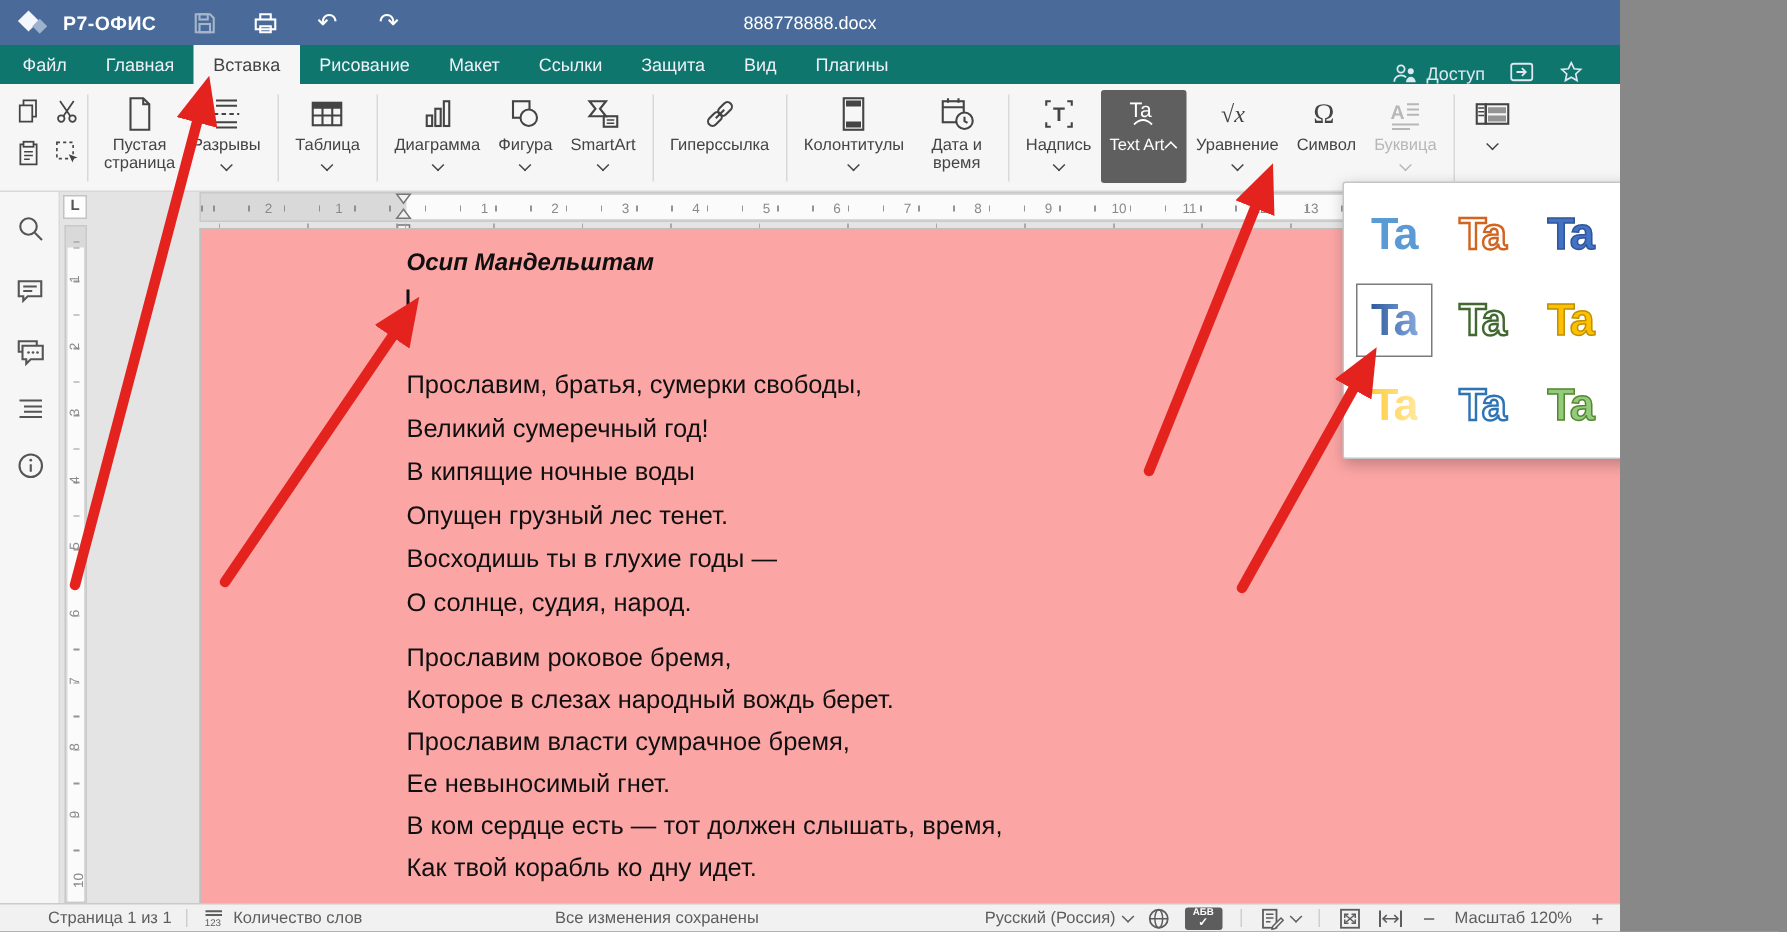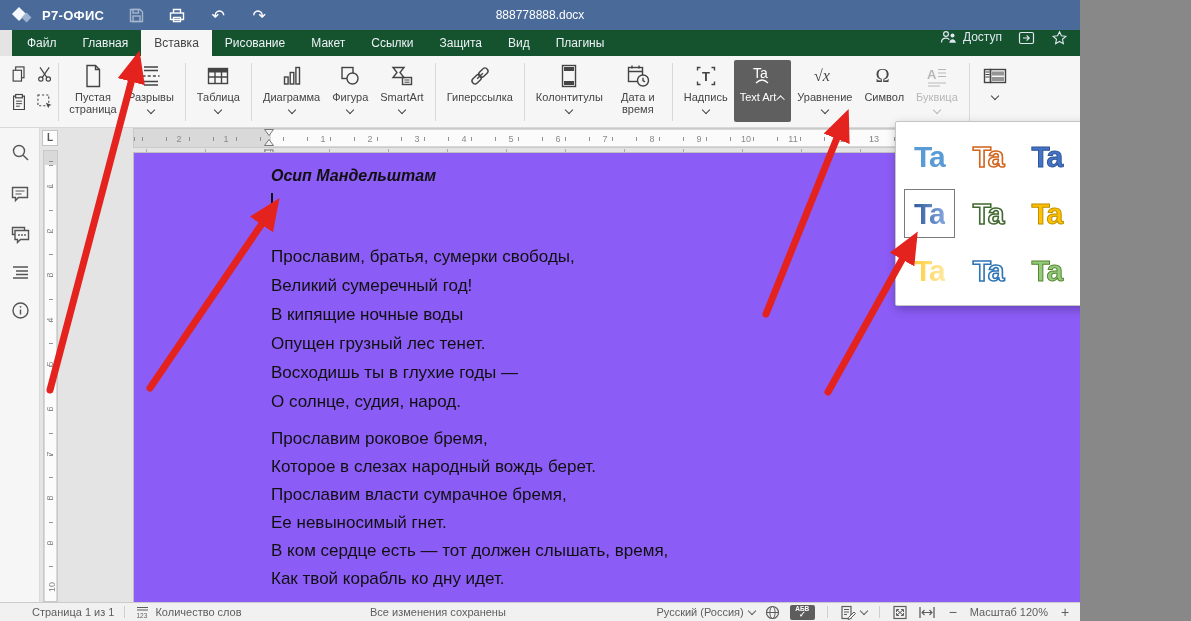--- a/index.html
+++ b/index.html
@@ -17,7 +17,7 @@
   .doc-title{position:absolute;left:50%;transform:translateX(-50%);top:0;height:30px;line-height:30px;color:#fff;font-size:12px;}
   .avatar-cut{position:absolute;border:2px solid #e8edf4;border-radius:50%;background:transparent;}
   
-  .tabbar{position:absolute;left:12px;top:30px;width:100%;height:26px;background:#14532d;display:flex;align-items:flex-end;}
+  .tabbar{position:absolute;left:0;top:30px;width:100%;height:26px;background:#0f766e;display:flex;align-items:flex-end;}
   .tabs{display:flex;height:26px;margin-left:2px;}
   .tab{height:26px;line-height:26px;padding:0 13px;color:#eef2f8;font-size:12px;cursor:default;}
   .tab.active{background:#f6f6f6;color:#444;}

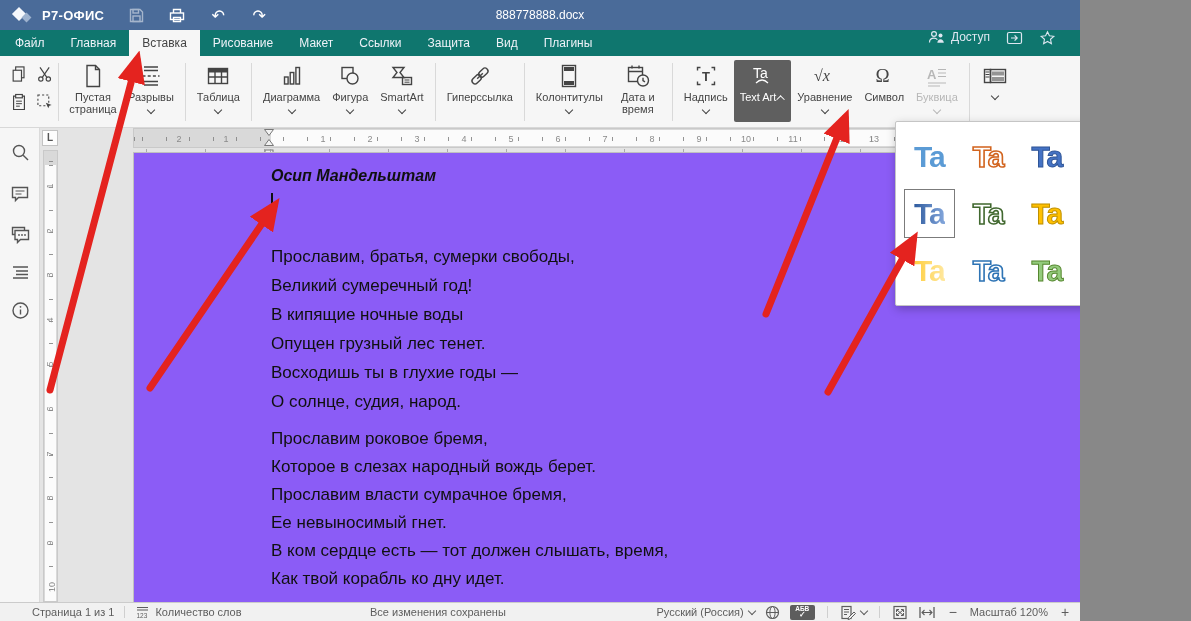--- a/index.html
+++ b/index.html
@@ -21,7 +21,7 @@
   .tabs{display:flex;height:26px;margin-left:2px;}
   .tab{height:26px;line-height:26px;padding:0 13px;color:#eef2f8;font-size:12px;cursor:default;}
   .tab.active{background:#f6f6f6;color:#444;}
-  .tabbar-right{margin-left:auto;display:flex;align-items:flex-start;gap:16px;margin-right:24px;color:#dfe7f1;font-size:12px;height:26px;}
+  .tabbar-right{margin-left:auto;display:flex;align-items:flex-end;gap:16px;margin-right:24px;color:#dfe7f1;font-size:12px;height:26px;}
   .tr-item{display:flex;align-items:center;gap:5px;}
   
   .toolbar{position:absolute;left:0;top:56px;width:100%;height:72px;background:#f6f6f6;border-bottom:1px solid #d8d8d8;

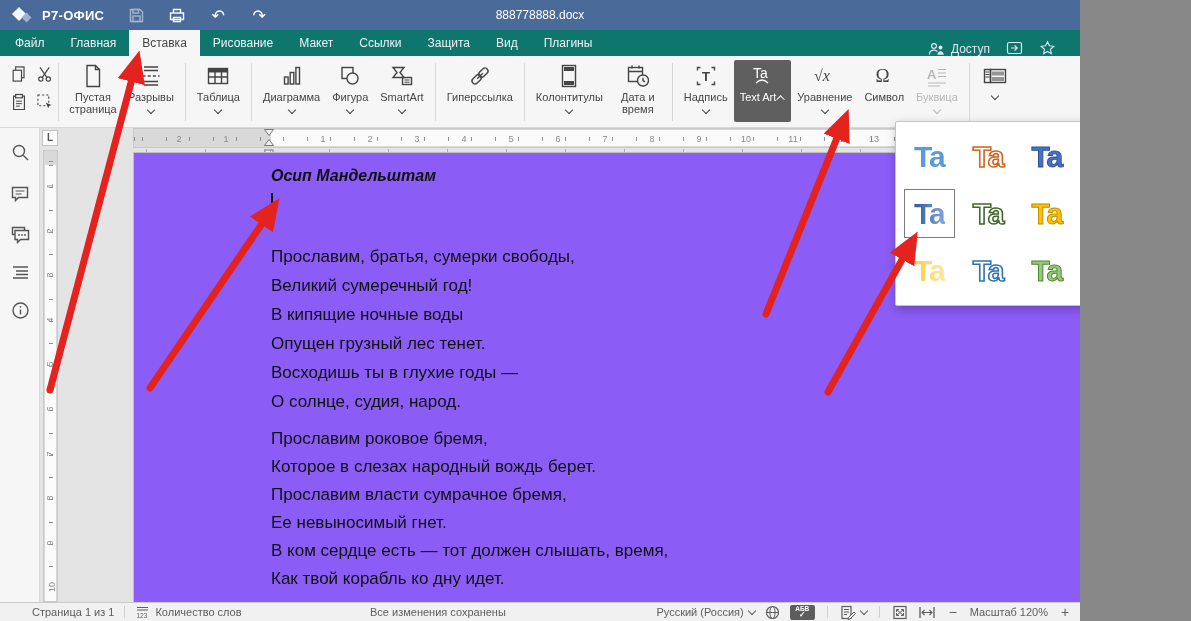--- a/index.html
+++ b/index.html
@@ -61,7 +61,7 @@
   .vticks{position:absolute;left:5px;width:4px;top:0;height:100%;
     background-image:repeating-linear-gradient(180deg,rgba(130,130,130,.85) 0 1px,transparent 1px 22.3px);background-position:0 14px;}
   .vnum{position:absolute;left:3px;font-size:9px;color:#8a8a8a;transform:rotate(270deg);}
-  .page{position:absolute;left:133px;top:152px;width:950px;height:450px;background:#8b5cf6;border:1px solid #c0c0c0;border-bottom:none;box-sizing:border-box;}
+  .page{position:absolute;left:133px;top:152px;width:950px;height:450px;background:#fca5a5;border:1px solid #c0c0c0;border-bottom:none;box-sizing:border-box;}
   .doc-author{position:absolute;left:137px;top:14px;font-size:16px;font-weight:bold;font-style:italic;color:#101010;}
   .caret{position:absolute;left:137px;top:40px;width:1.5px;height:19px;background:#101010;}
   .stanza{position:absolute;left:137px;font-size:17px;color:#101010;line-height:29px;}

